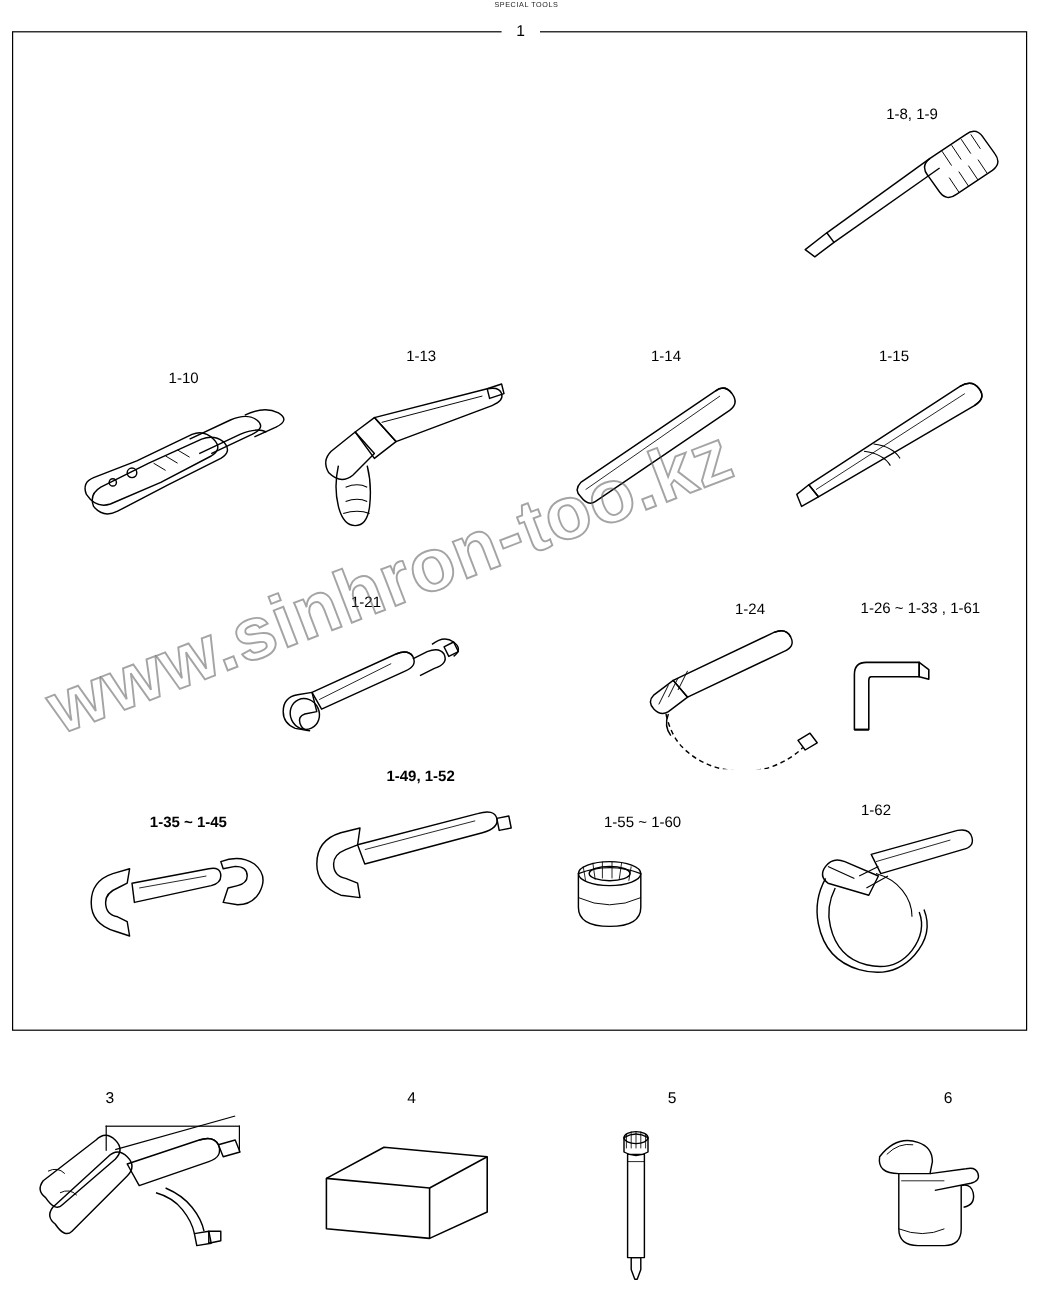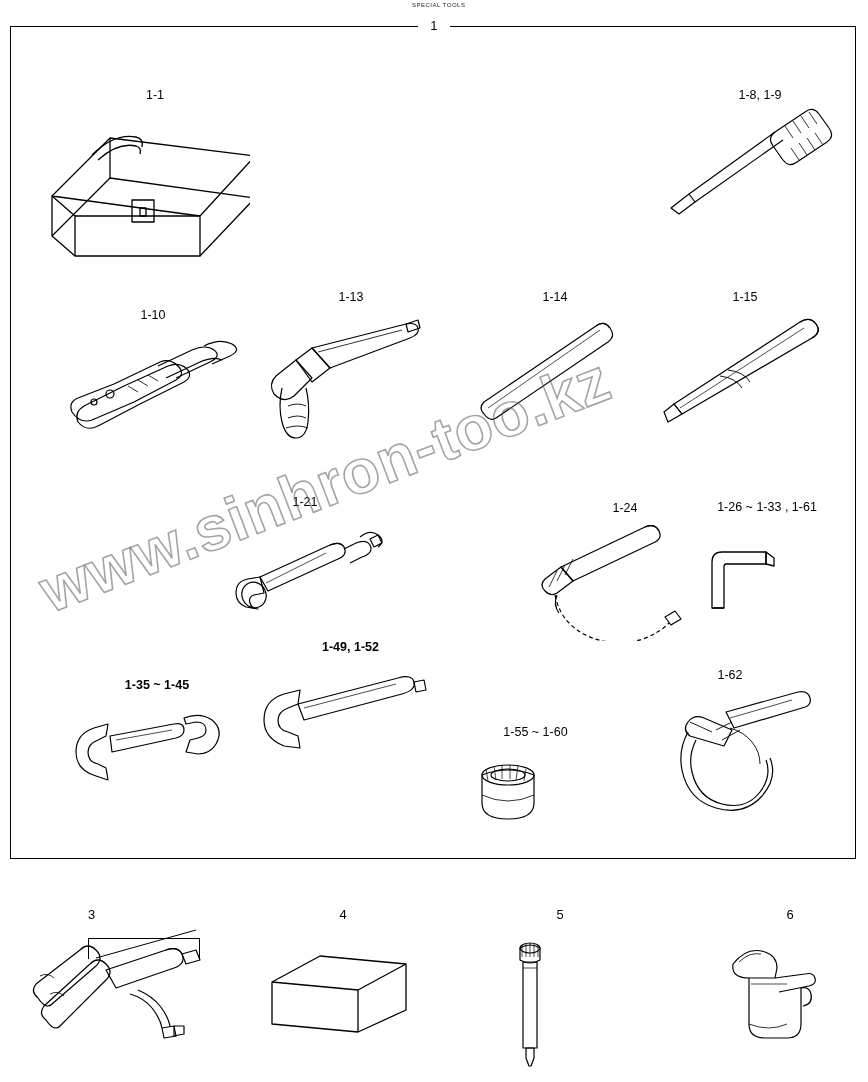--- a/index.html
+++ b/index.html
@@ -114,27 +114,6 @@
   <div class="panel-label-bg"></div>
   <div class="panel-label">1</div>
 
-  <div class="item" style="left:40px; top:88px; width:230px;">
-    <div class="cap">1-1</div>
-    <div class="art">
-      <svg width="210" height="160" viewBox="0 0 210 160">
-        <g fill="none" stroke="#000" stroke-width="1.3" stroke-linejoin="round">
-          <path d="M12 128 L35 148 L160 148 L160 108 L12 88 Z" fill="#fff"></path>
-          <path d="M12 88 L70 30 L215 48" fill="#fff"></path>
-          <path d="M160 108 L215 48"></path>
-          <path d="M160 148 L215 90 L215 48"></path>
-          <path d="M12 128 L70 70 L215 90"></path>
-          <path d="M70 70 L70 30"></path>
-          <path d="M35 148 L35 108 L12 88"></path>
-          <path d="M52 47 q22 -22 44 -18 q8 2 6 10"></path>
-          <path d="M58 52 q20 -18 38 -14 q6 2 4 8"></path>
-          <rect x="92" y="92" width="22" height="22"></rect>
-          <path d="M100 100 l6 0 l0 8 l-6 0 z"></path>
-          <path d="M35 108 L160 108"></path>
-        </g>
-      </svg>
-    </div>
-  </div>
 
 
 

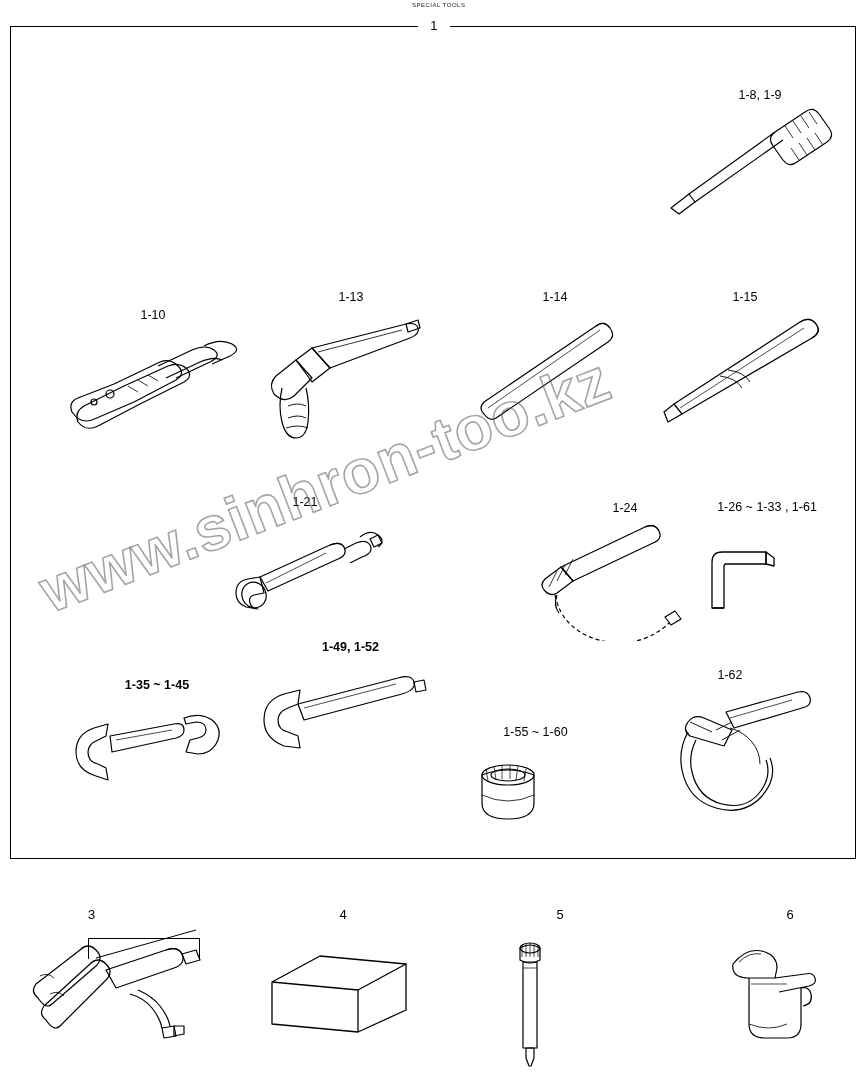--- a/index.html
+++ b/index.html
@@ -287,7 +287,7 @@
     </div>
   </div>
 
-  <div class="item" style="left:448px; top:678px; width:175px;margin-top:47px;">
+  <div class="item" style="left:448px; top:678px; width:175px;">
     <div class="cap">1-55 ~ 1-60</div>
     <div class="art">
       <svg width="120" height="100" viewBox="0 0 120 100">

